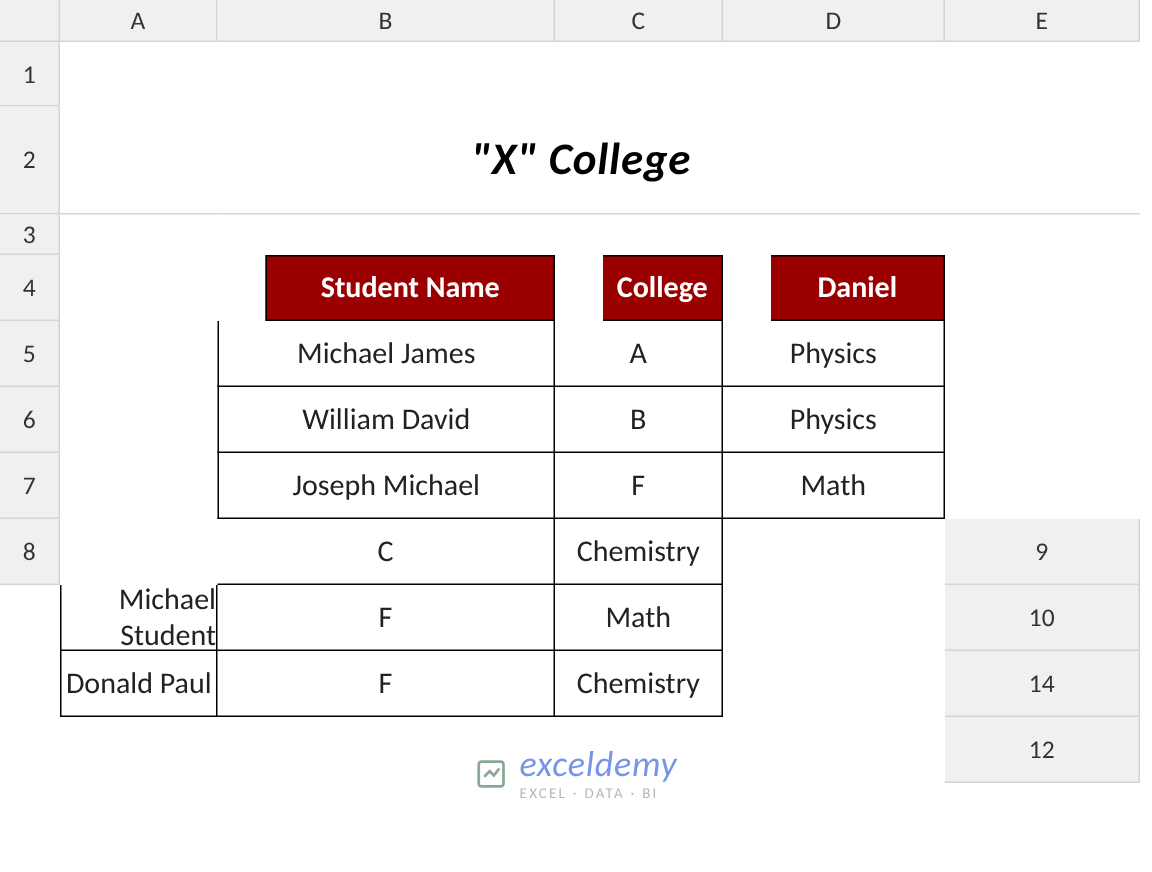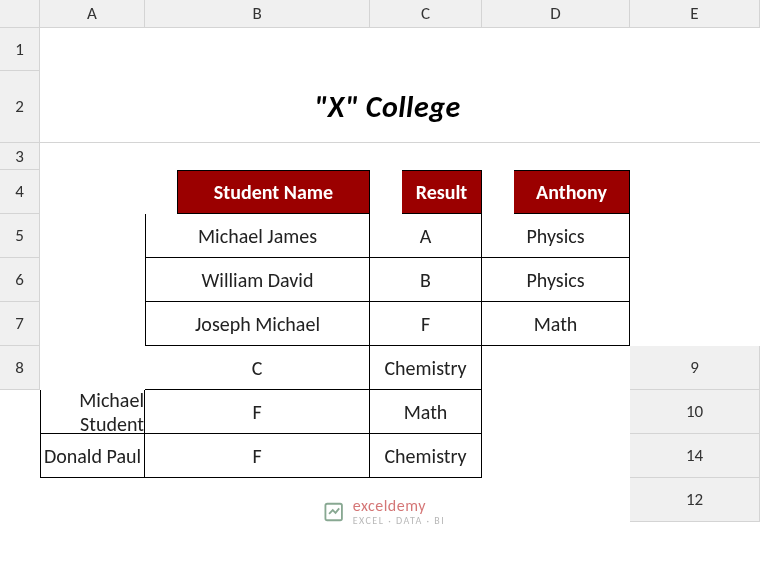--- a/index.html
+++ b/index.html
@@ -125,7 +125,7 @@
   <div class="row-header">4</div>
   <div class="cell"></div>
   <div class="cell tbl-head">Student Name</div>
-  <div class="cell tbl-head mid">Result</div>
+  <div class="cell tbl-head mid">College</div>
   <div class="cell tbl-head mid">Anthony</div>
   <div class="cell"></div>
 

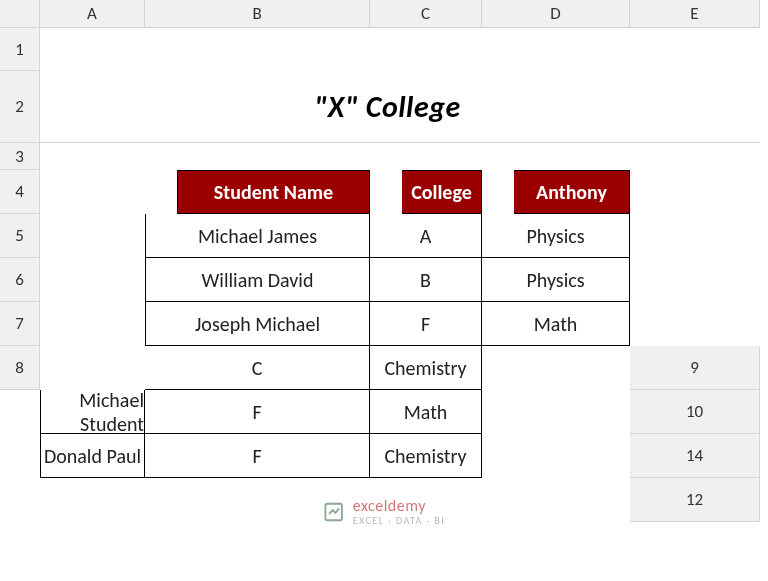--- a/index.html
+++ b/index.html
@@ -126,7 +126,7 @@
   <div class="cell"></div>
   <div class="cell tbl-head">Student Name</div>
   <div class="cell tbl-head mid">College</div>
-  <div class="cell tbl-head mid">Anthony</div>
+  <div class="cell tbl-head mid">Daniel</div>
   <div class="cell"></div>
 
   <div class="row-header">5</div>

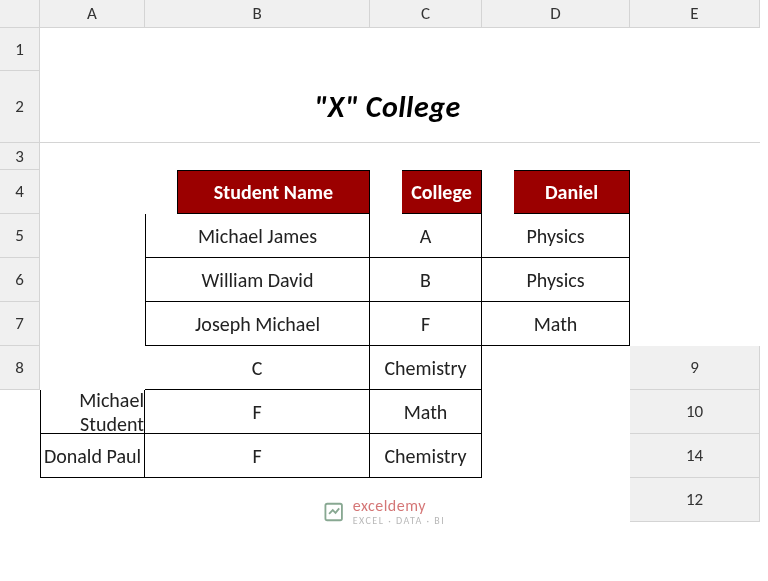--- a/index.html
+++ b/index.html
@@ -84,7 +84,7 @@
     display: flex; flex-direction: column; line-height: 1;
   }
   .watermark .wm-main {
-    font-size: 16px; color: #b91c1c; font-weight: 500; letter-spacing: 0.5px;
+    font-size: 24px; color: #1d4ed8; font-weight: 500; letter-spacing: 0.5px; font-style: italic;
   }
   .watermark .wm-sub {
     font-size: 10px; color: #888; letter-spacing: 1.5px; margin-top: 2px;

